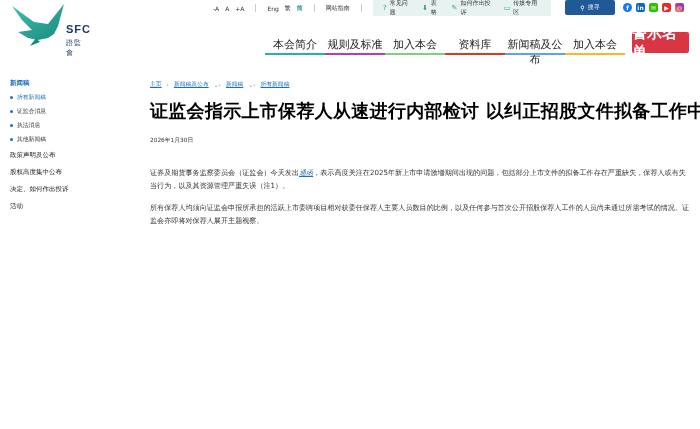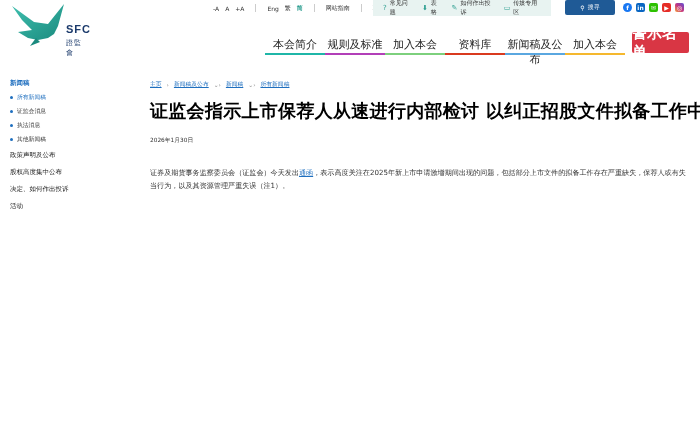--- a/index.html
+++ b/index.html
@@ -43,7 +43,7 @@
 
   .body { position: absolute; left: 150px; top: 166px; width: 540px; font-size: 7.1px; line-height: 13px; color: #333; }
   .body p { margin-bottom: 9px; }
-  .body a { color: #1f6fbf; text-decoration: underline; }
+  .body a { color: #1f6fbf; text-decoration: underline; font-style: italic; }
 </style>
 </head>
 <body>

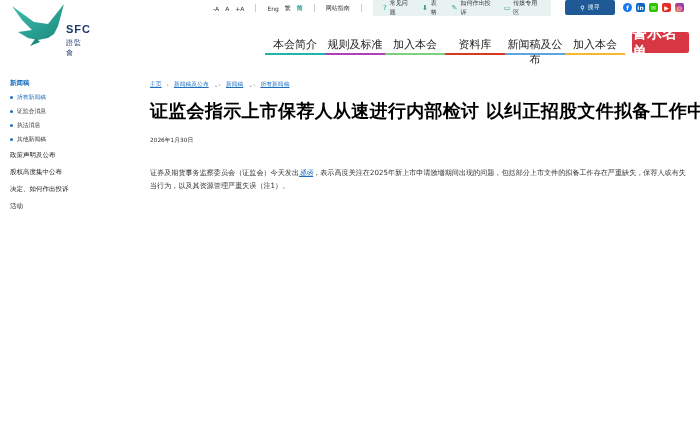--- a/index.html
+++ b/index.html
@@ -178,6 +178,7 @@
   <p>
     <span>证券及期货事务监察委员会（证监会）今天发出</span><a>通函</a><span>，表示高度关注在2025年新上市申请激增期间出现的问题，包括部分上市文件的拟备工作存在严重缺失，保荐人或有失当行为，以及其资源管理严重失误（注1）。</span>
   </p>
+  <p>所有保荐人均须向证监会申报所承担的活跃上市委聘项目相对获委任保荐人主要人员数目的比例，以及任何参与首次公开招股保荐人工作的人员尚未通过所需考试的情况。证监会亦即将对保荐人展开主题视察。</p>
 </div>
 
 </body></html>

